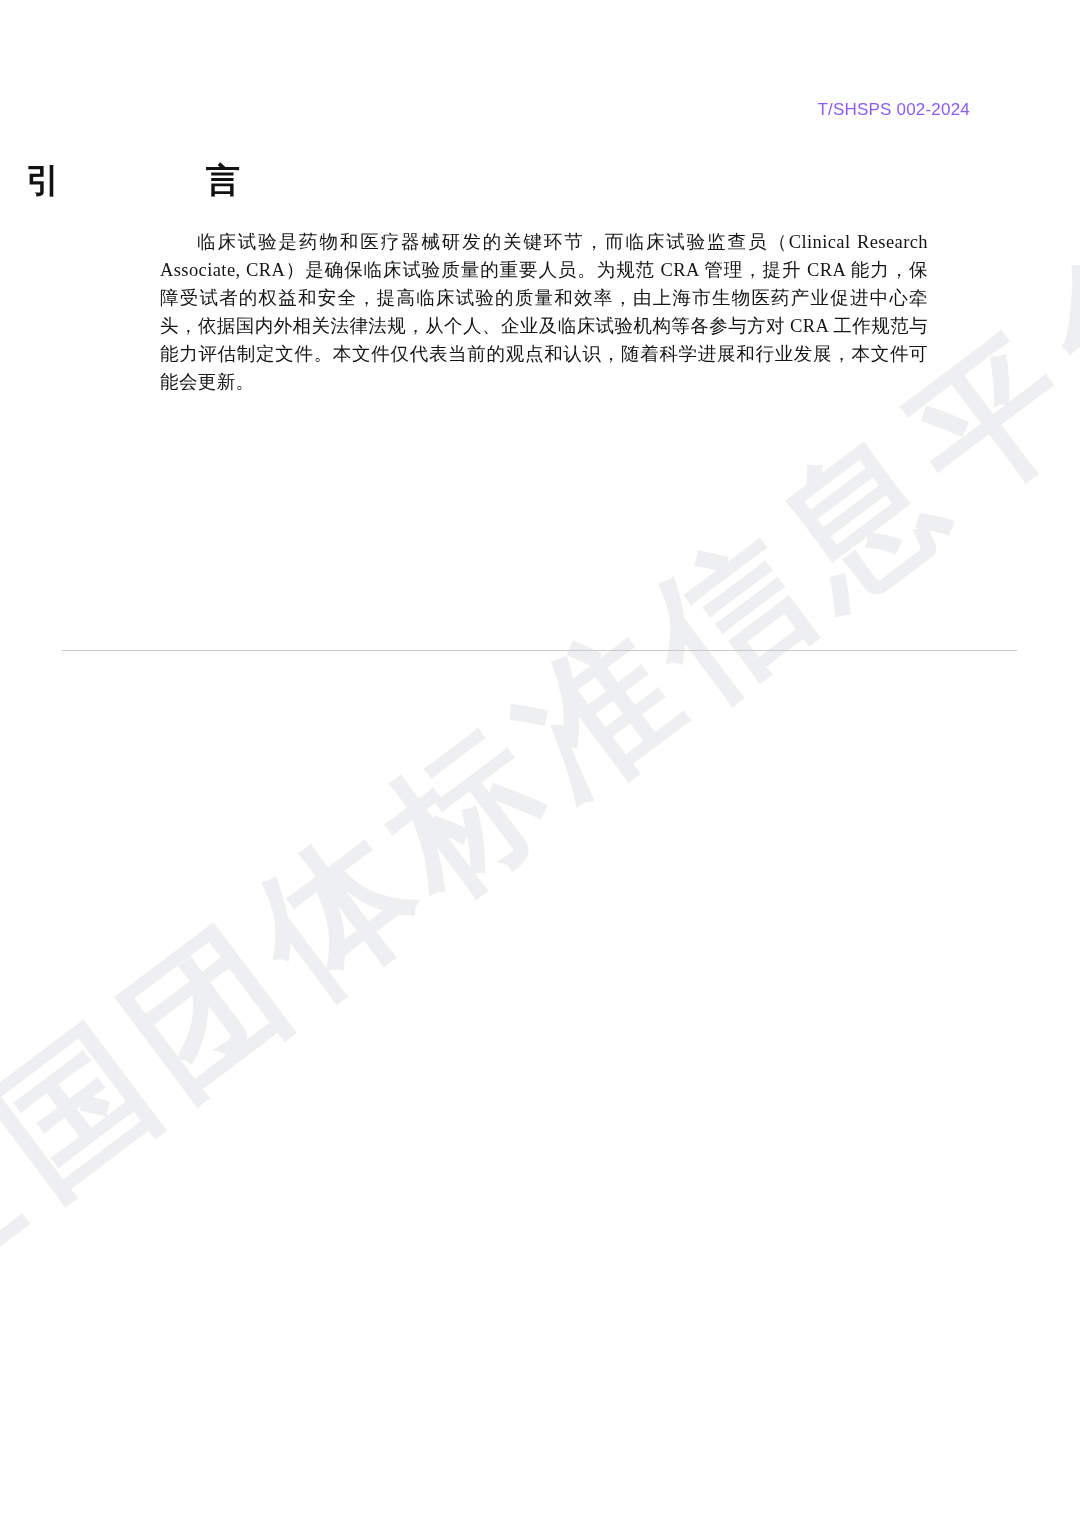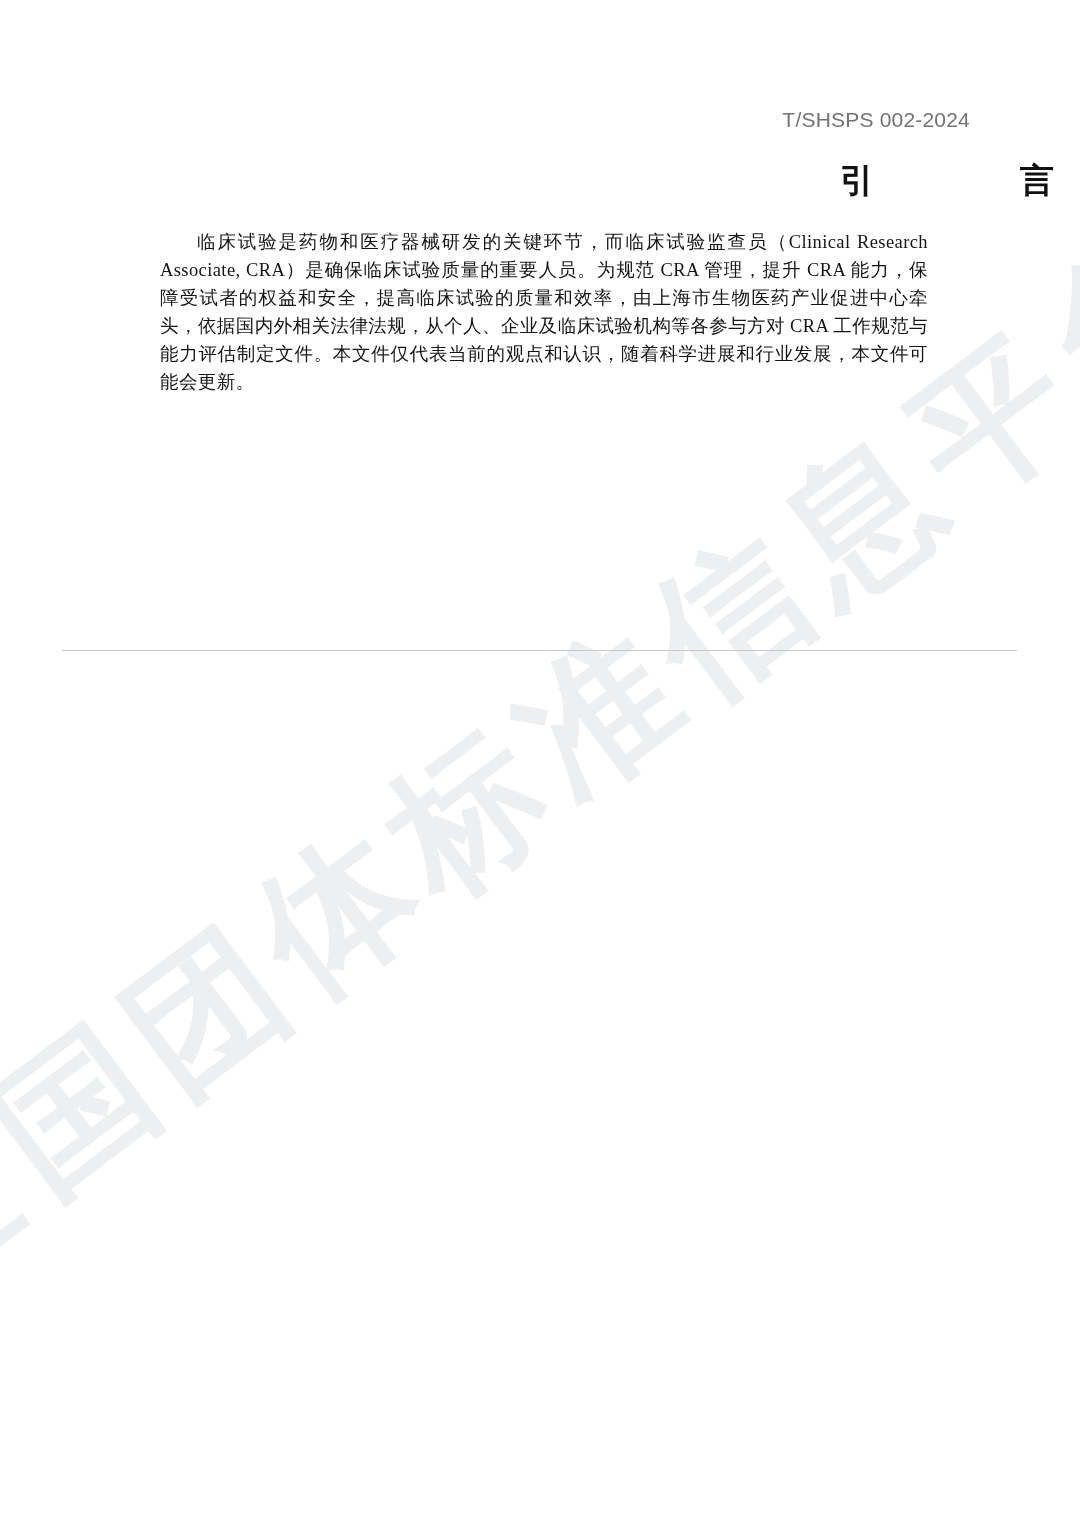--- a/index.html
+++ b/index.html
@@ -41,11 +41,11 @@
 
   .header-code {
     position: absolute;
-    top: 108px;
+    top: 100px;
     right: 110px;
-    font-size: 21px;
+    font-size: 17px;
     letter-spacing: 0.2px;
-    color: #737373;
+    color: #8b5cf6;
     font-family: "Liberation Sans", sans-serif;
   }
 

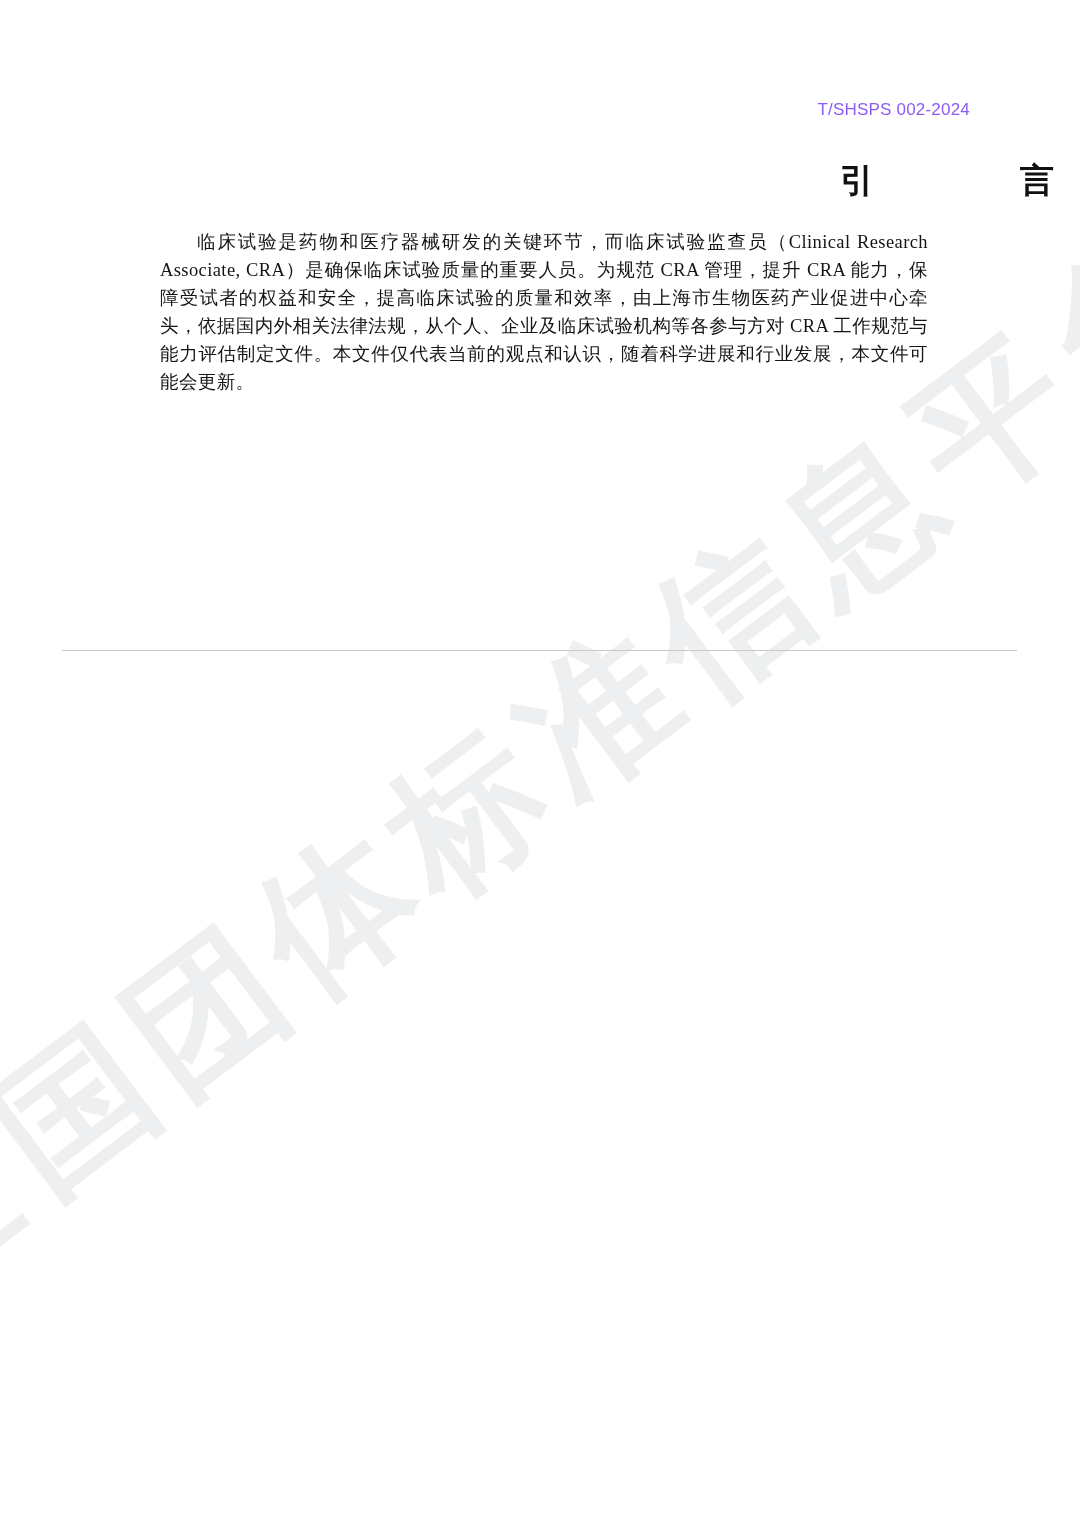--- a/index.html
+++ b/index.html
@@ -54,7 +54,7 @@
     top: 158px;
     left: 0;
     width: 1080px;
-    text-align: right;
+    text-align: left;
     font-family: "Liberation Serif", serif;
     font-size: 34px;
     font-weight: 700;

